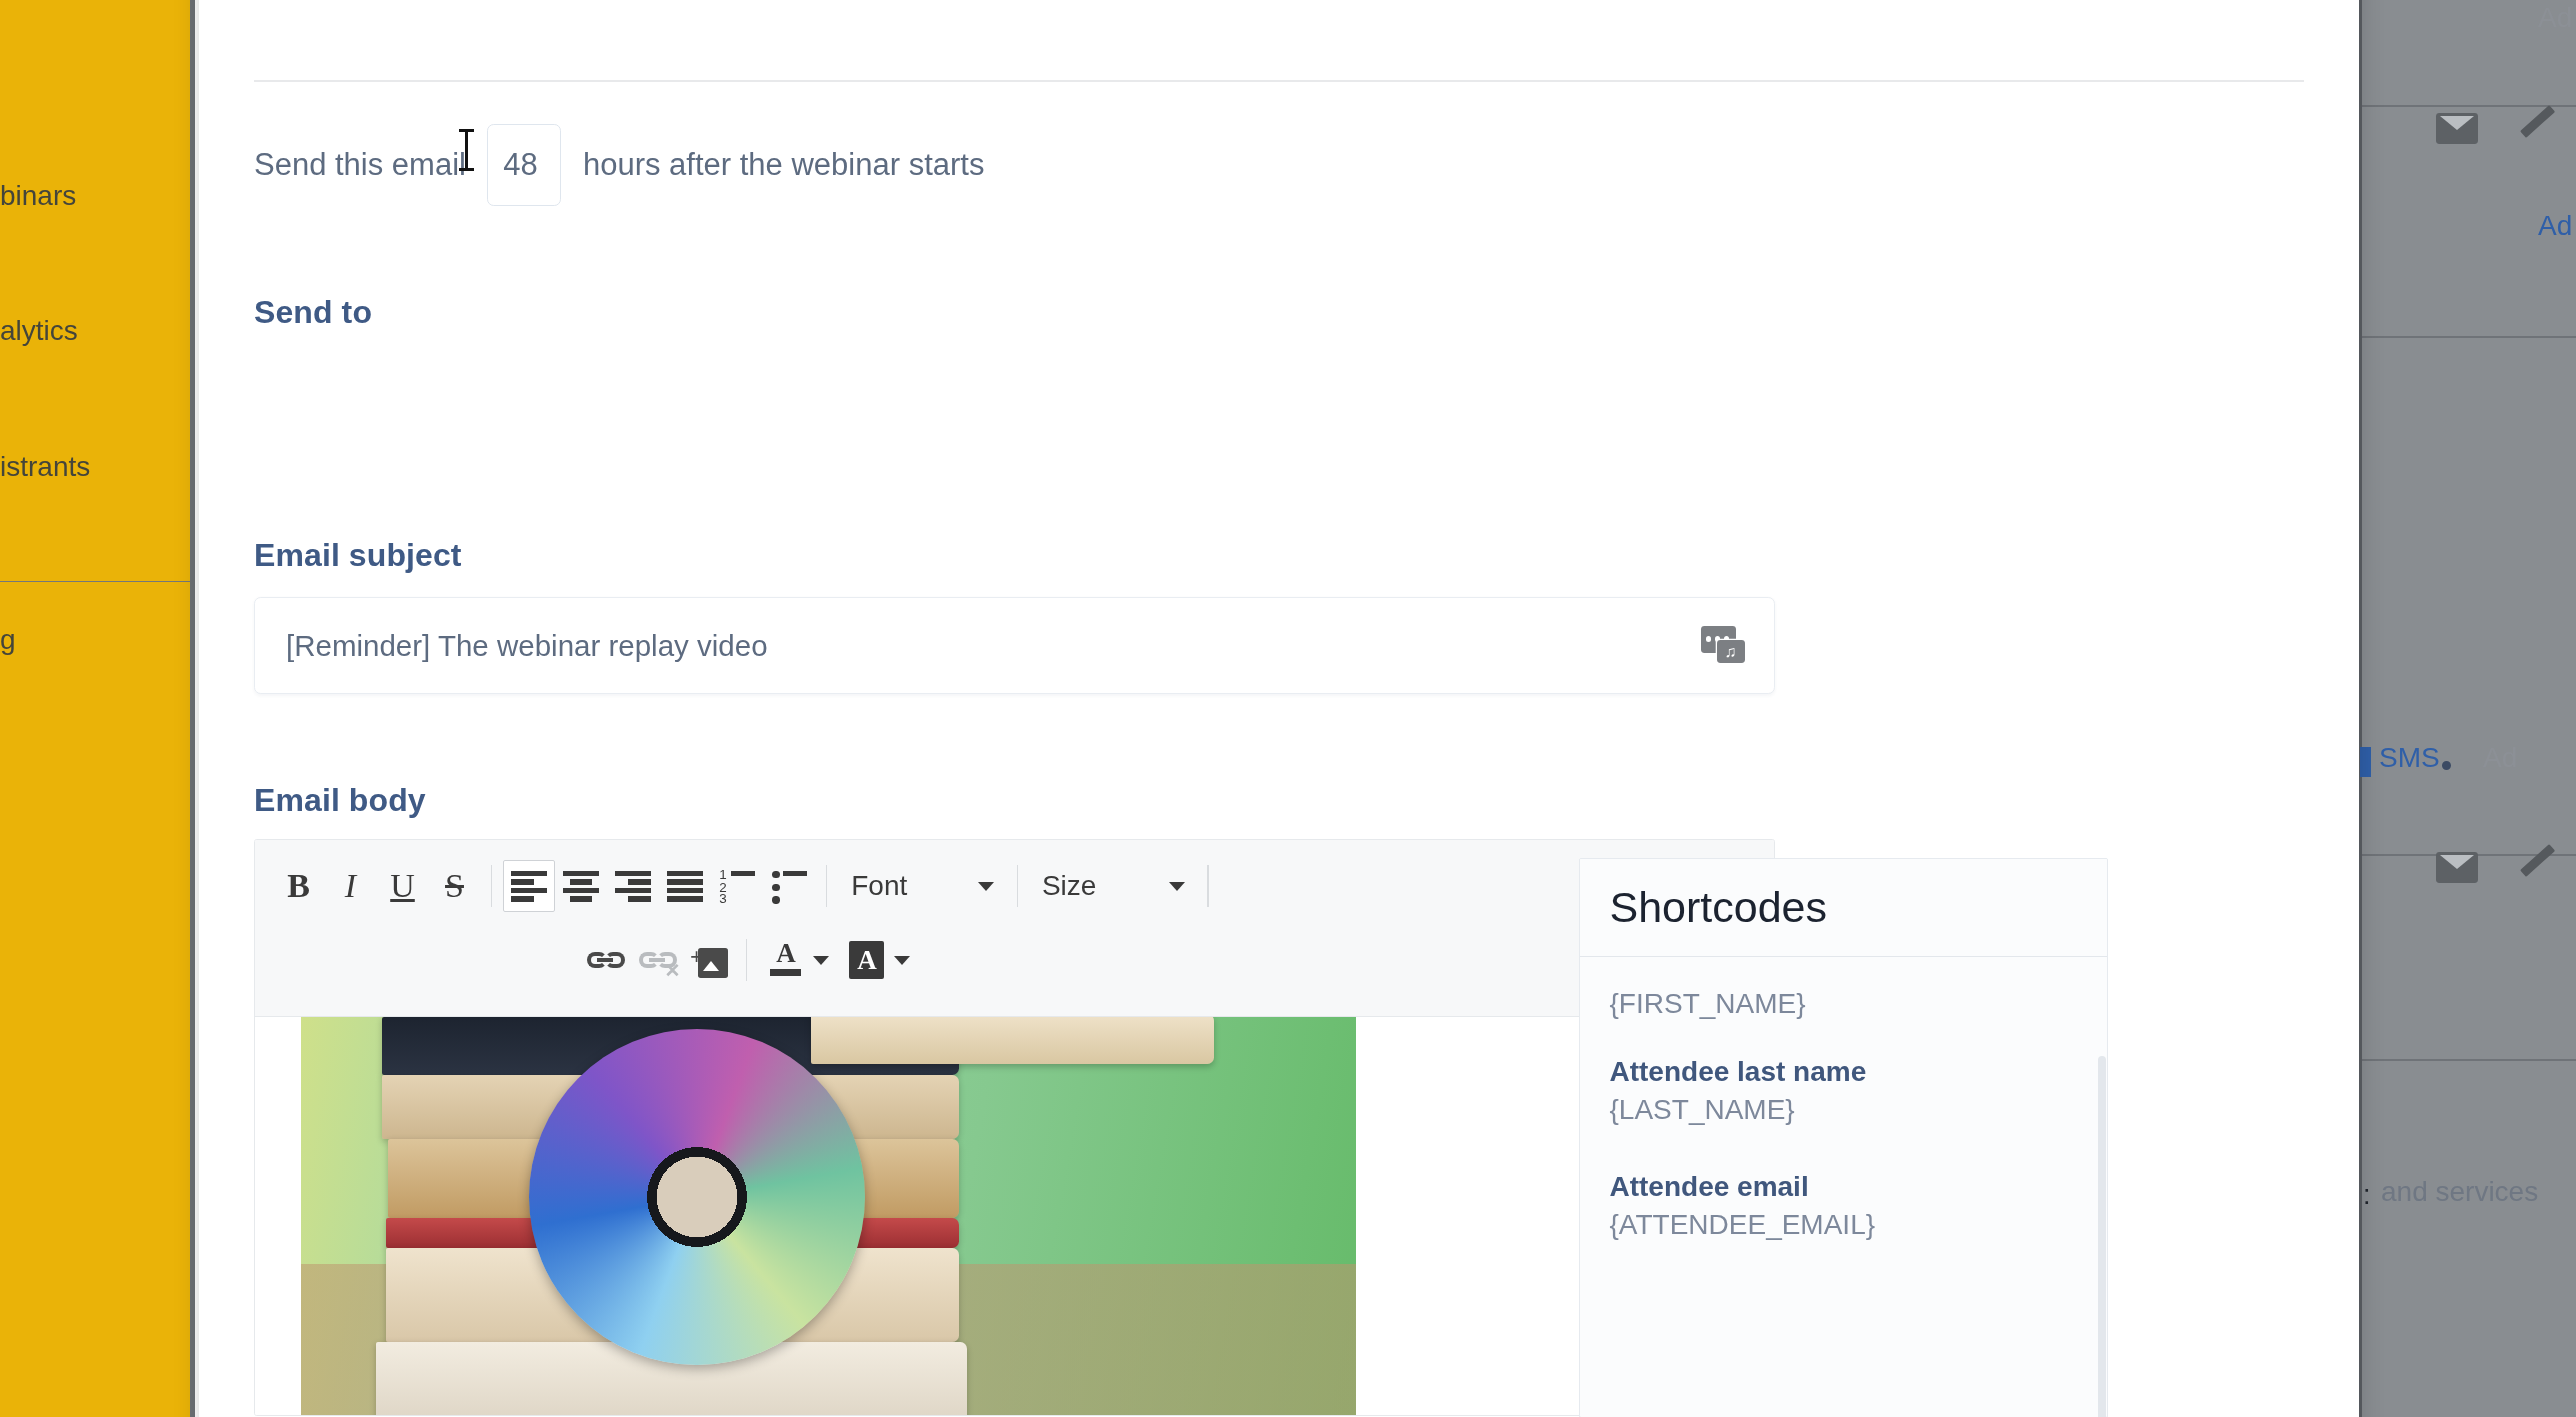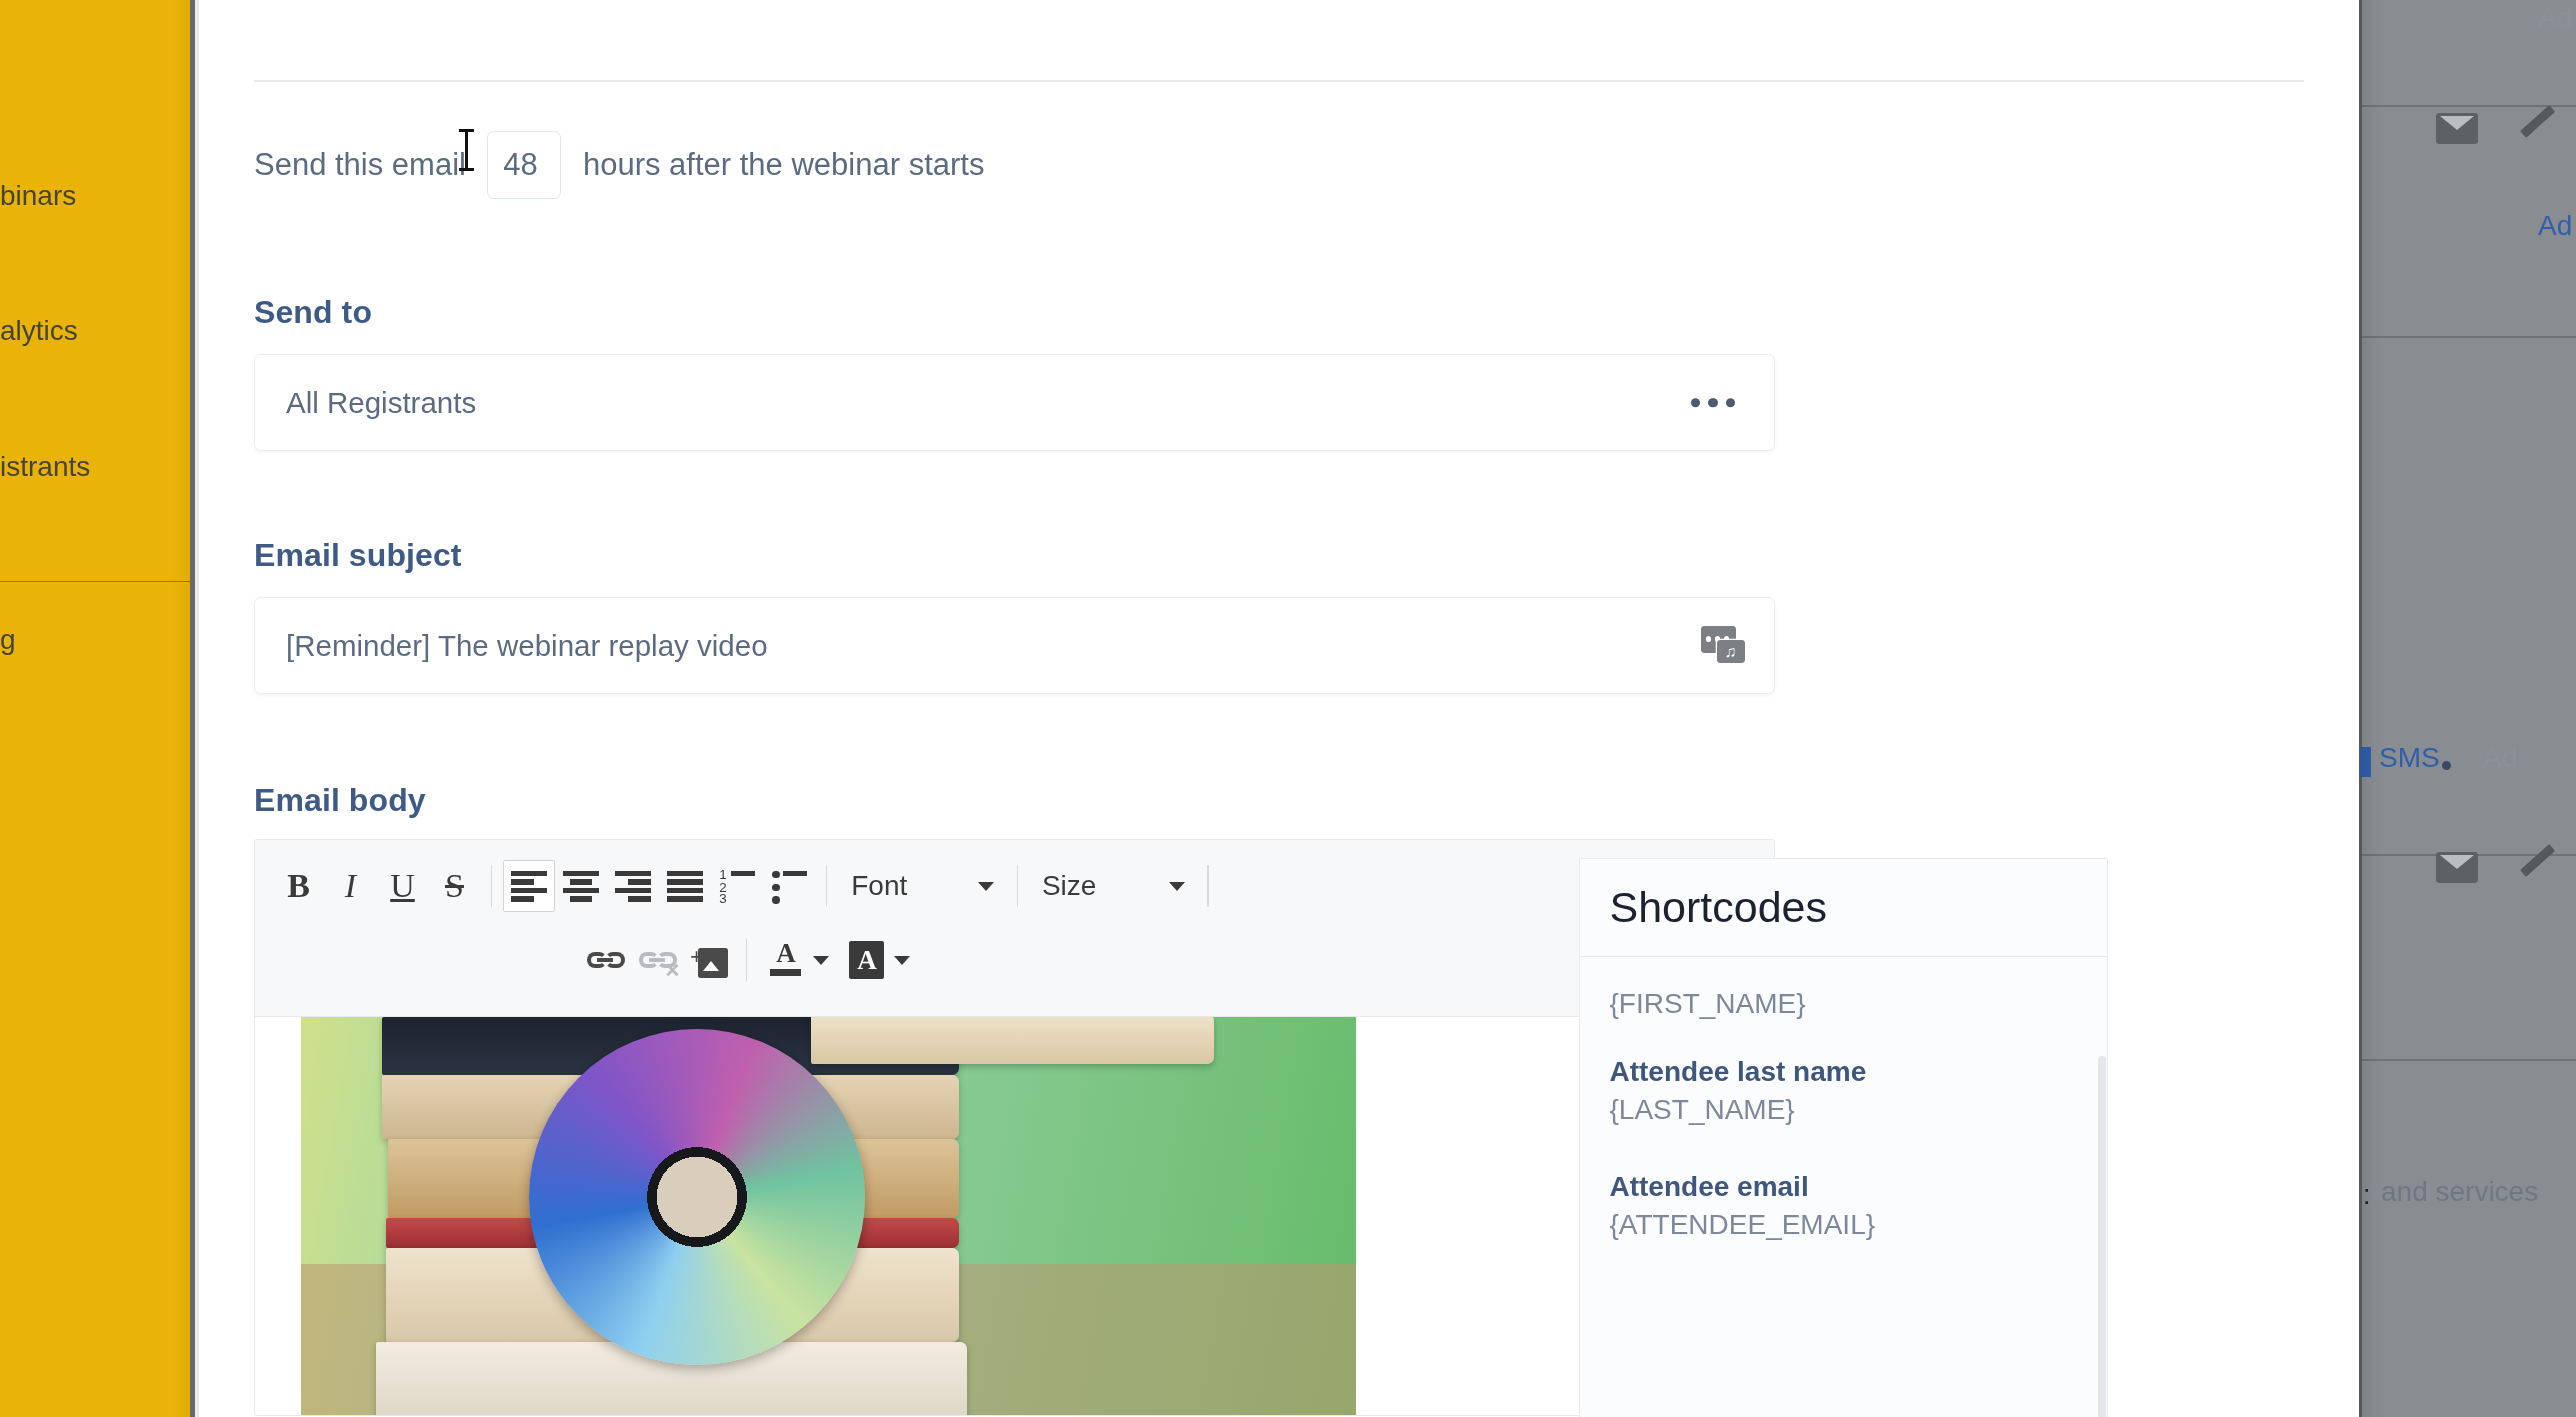--- a/index.html
+++ b/index.html
@@ -114,7 +114,7 @@
     font-size: 31px; color: #5d6b80; white-space: nowrap;
   }
   .hours-input {
-    width: 74px; height: 68px;
+    width: 74px; height: 82px;
     margin: 0 21.5px;
     border: 1.3px solid #dfe6ee;
     border-radius: 6.7px;

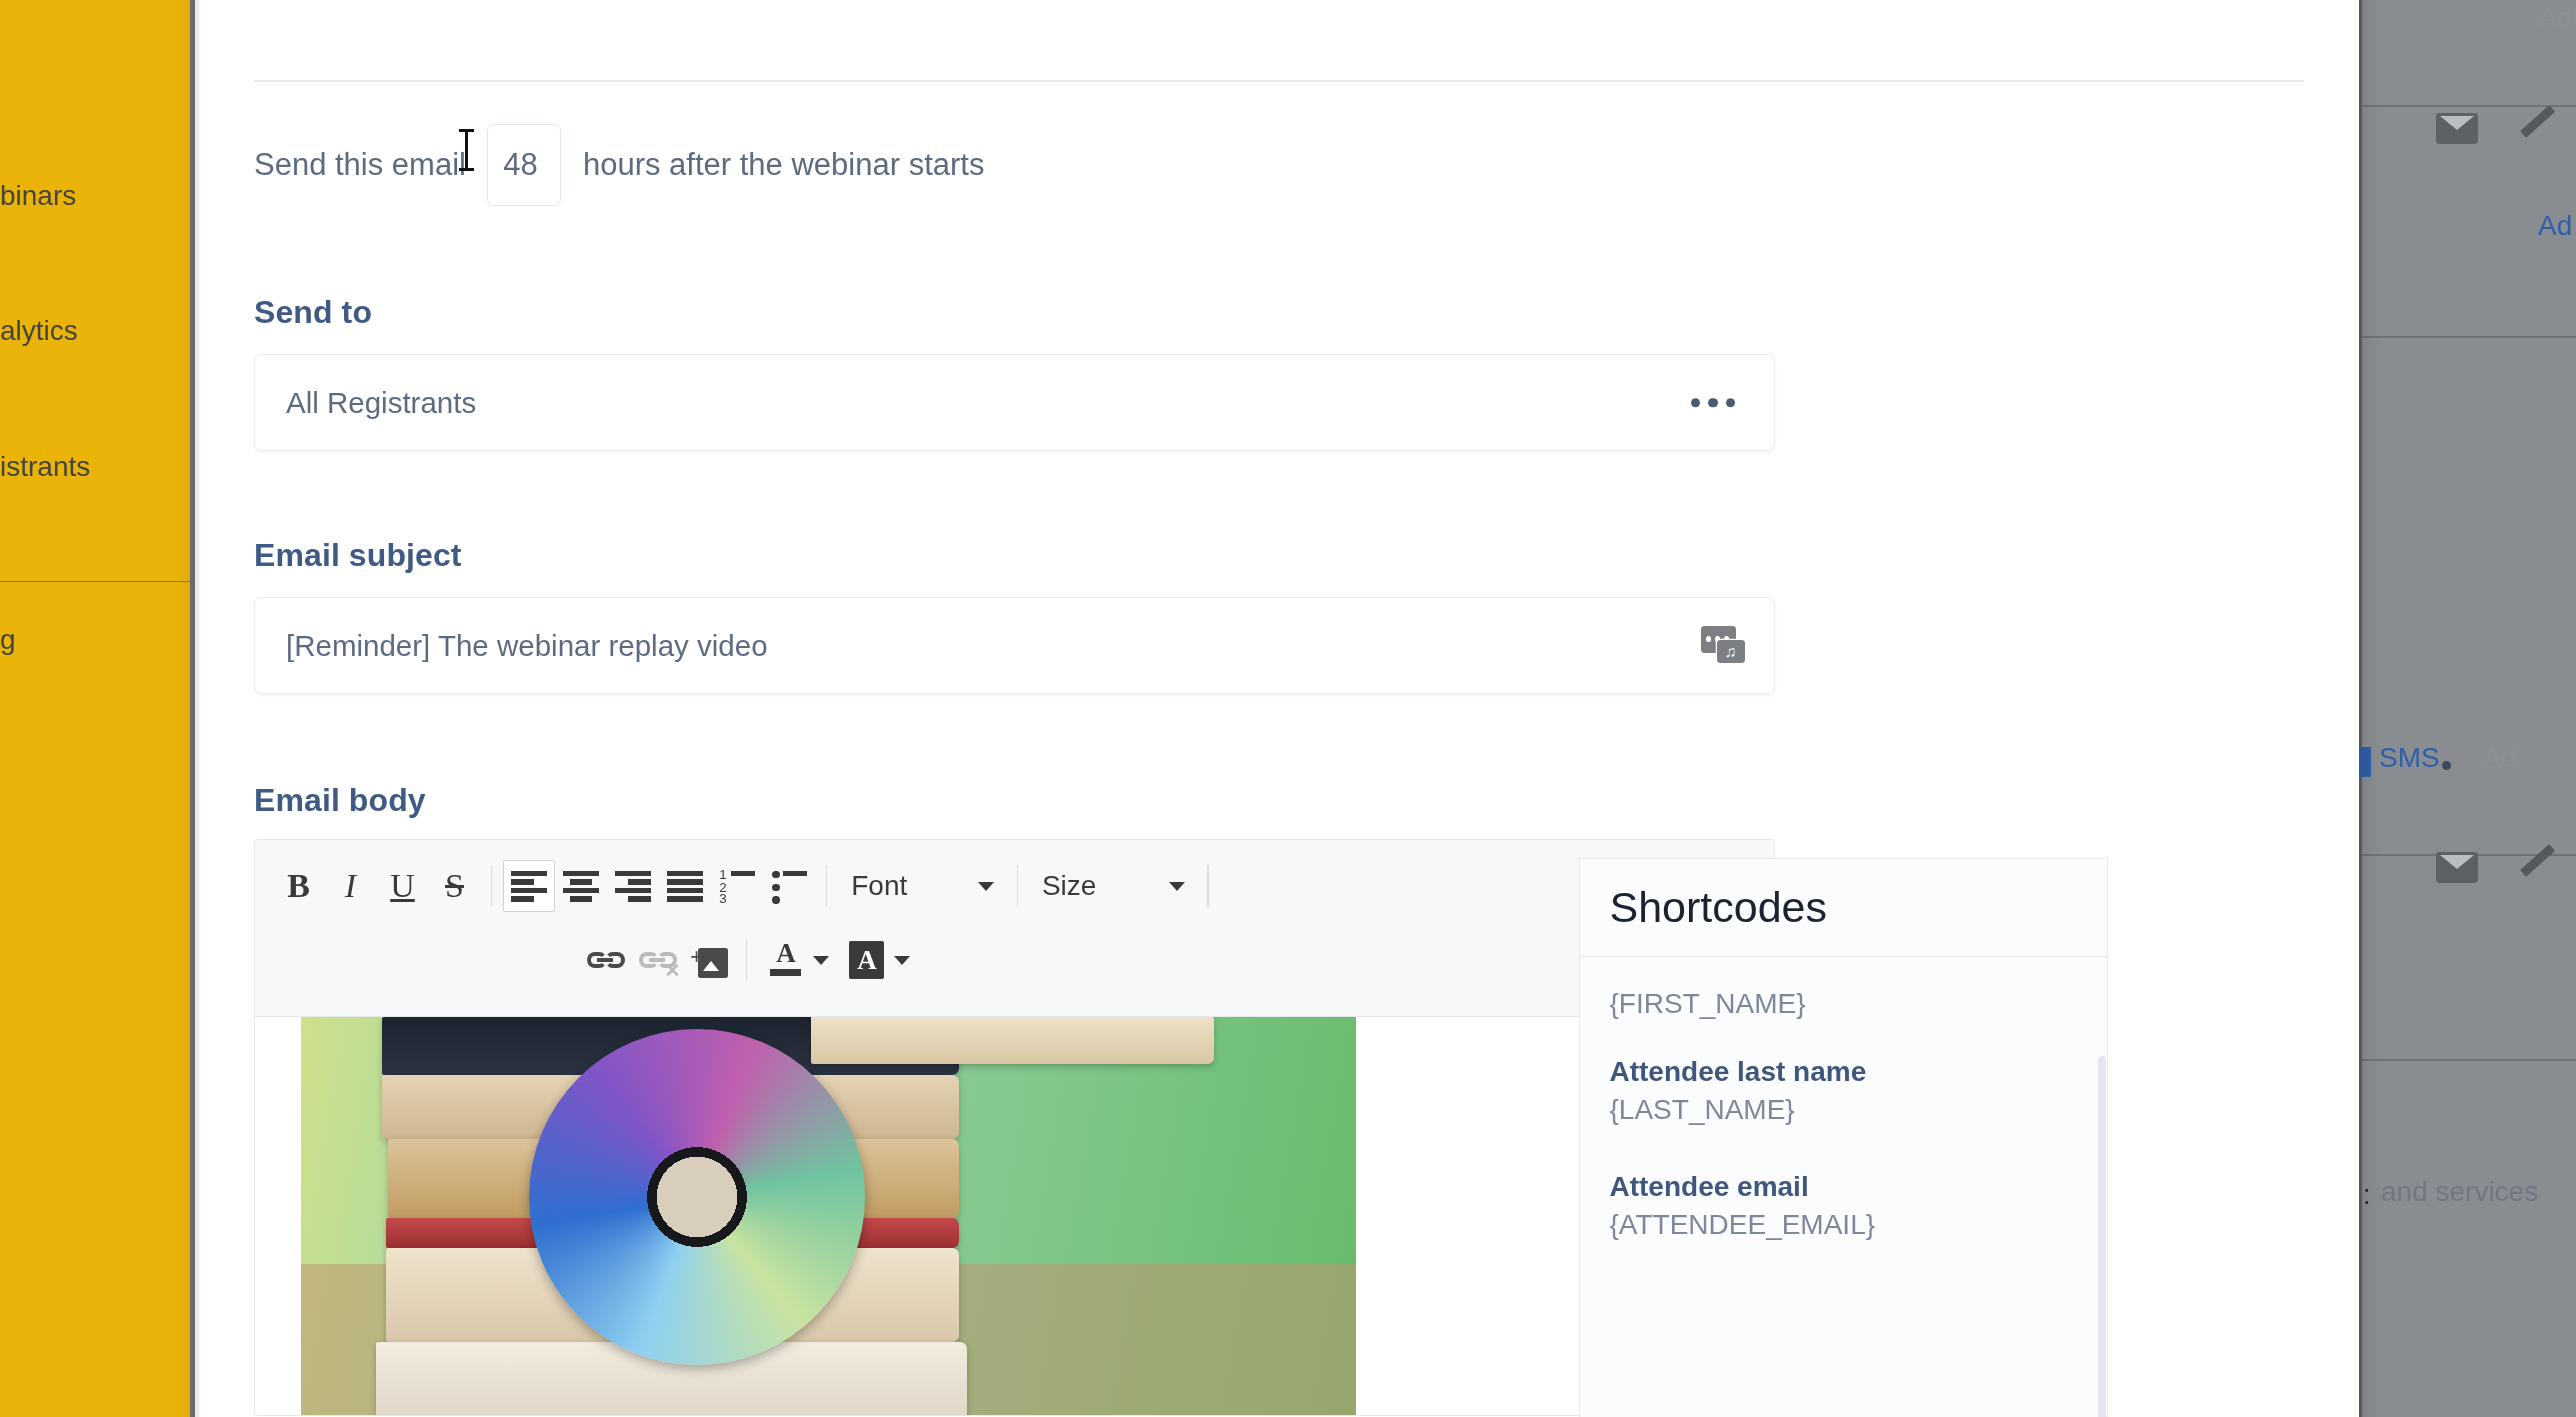--- a/index.html
+++ b/index.html
@@ -427,14 +427,6 @@
     </div>
 
   <div class="section-heading" style="top:321px">Send to</div>
-  <div class="field-box" style="top:381px">
-    <span class="field-text">All Registrants</span>
-    <span class="dots-icon">
-        <i></i>
-        <i></i>
-        <i></i>
-      </span>
-  </div>
 
   <div class="section-heading" style="top:564px">Email subject</div>
   <div class="field-box" style="top:624px">

